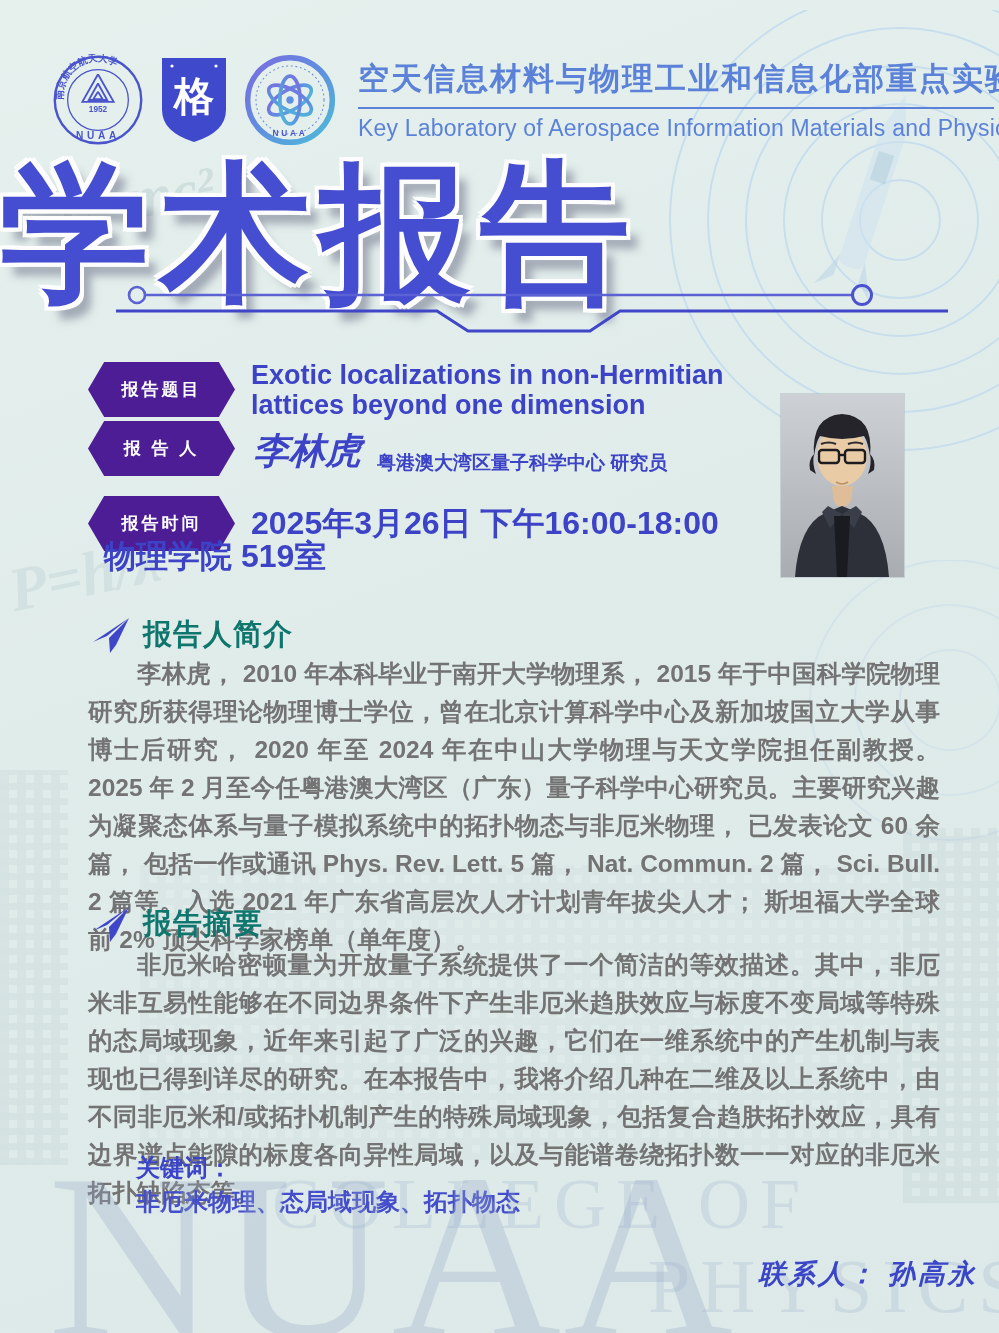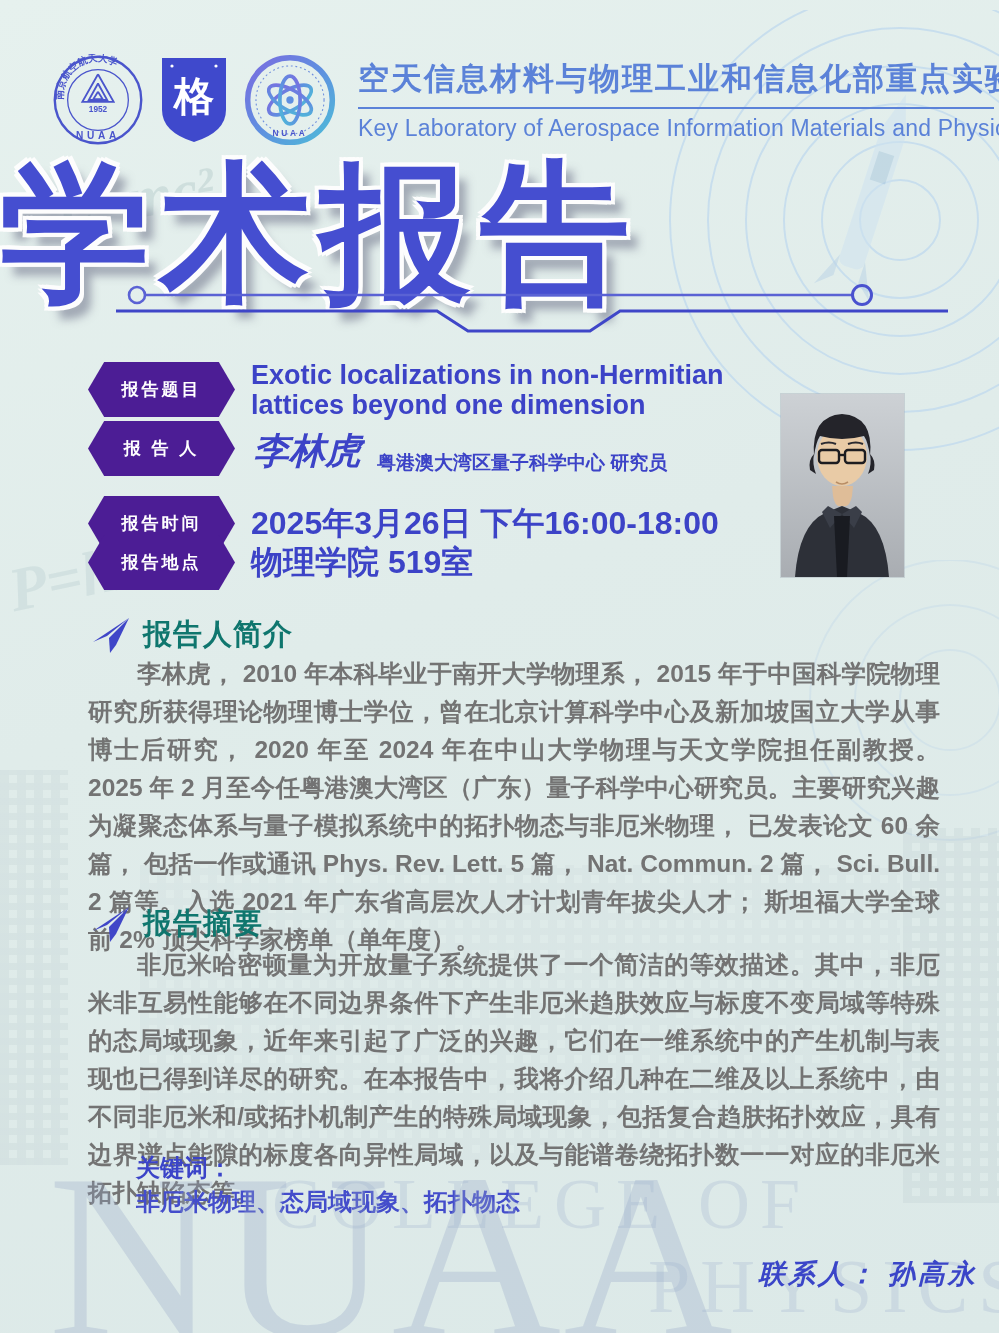--- a/index.html
+++ b/index.html
@@ -190,7 +190,6 @@
   <div class="info-value row-text">2025年3月26日  下午16:00-18:00</div>
 </div>
 <div class="info-row" id="row-venue">
-  <div class="badge">报告地点</div>
   <div class="info-value row-text">物理学院 519室</div>
 </div>
 

